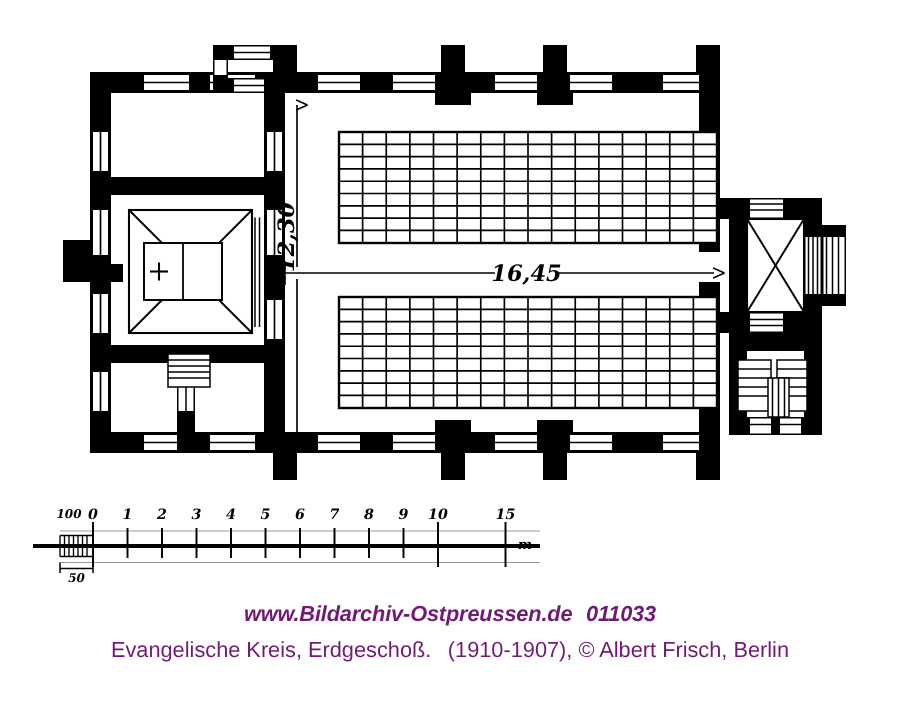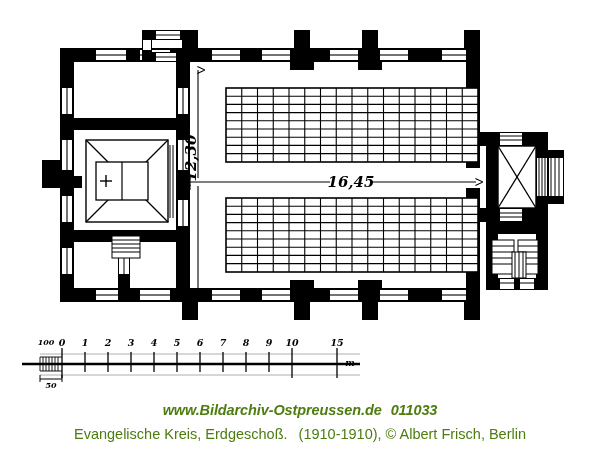--- a/index.html
+++ b/index.html
@@ -36,7 +36,7 @@
     text-align: center;
   }
   .cap-line {
-    color: #4d7c0f;
+    color: #701a75;
     line-height: 1.42;
     white-space: nowrap;
   }

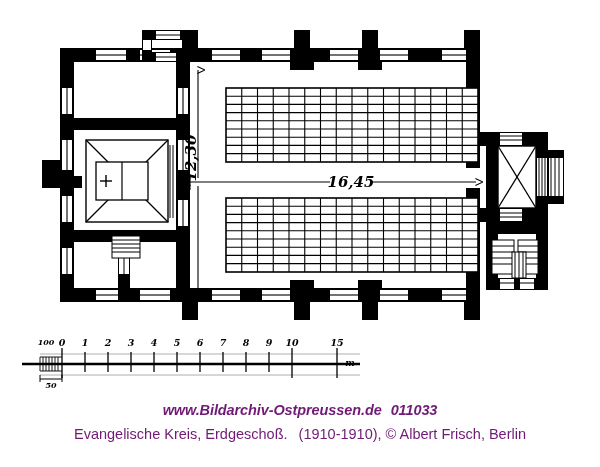--- a/index.html
+++ b/index.html
@@ -465,7 +465,7 @@
       <span>www.Bildarchiv-Ostpreussen.de</span><span class="cap-id">011033</span>
     </div>
     <div class="cap-line cap-building">
-      <span>Evangelische Kreis, Erdgeschoß.</span><span class="cap-credit">(1910-1910), © Albert Frisch, Berlin</span>
+      <span>Evangelische Kreis, Erdgeschoß.</span><span class="cap-credit">(1910-1907), © Albert Frisch, Berlin</span>
     </div>
   </div>
 

